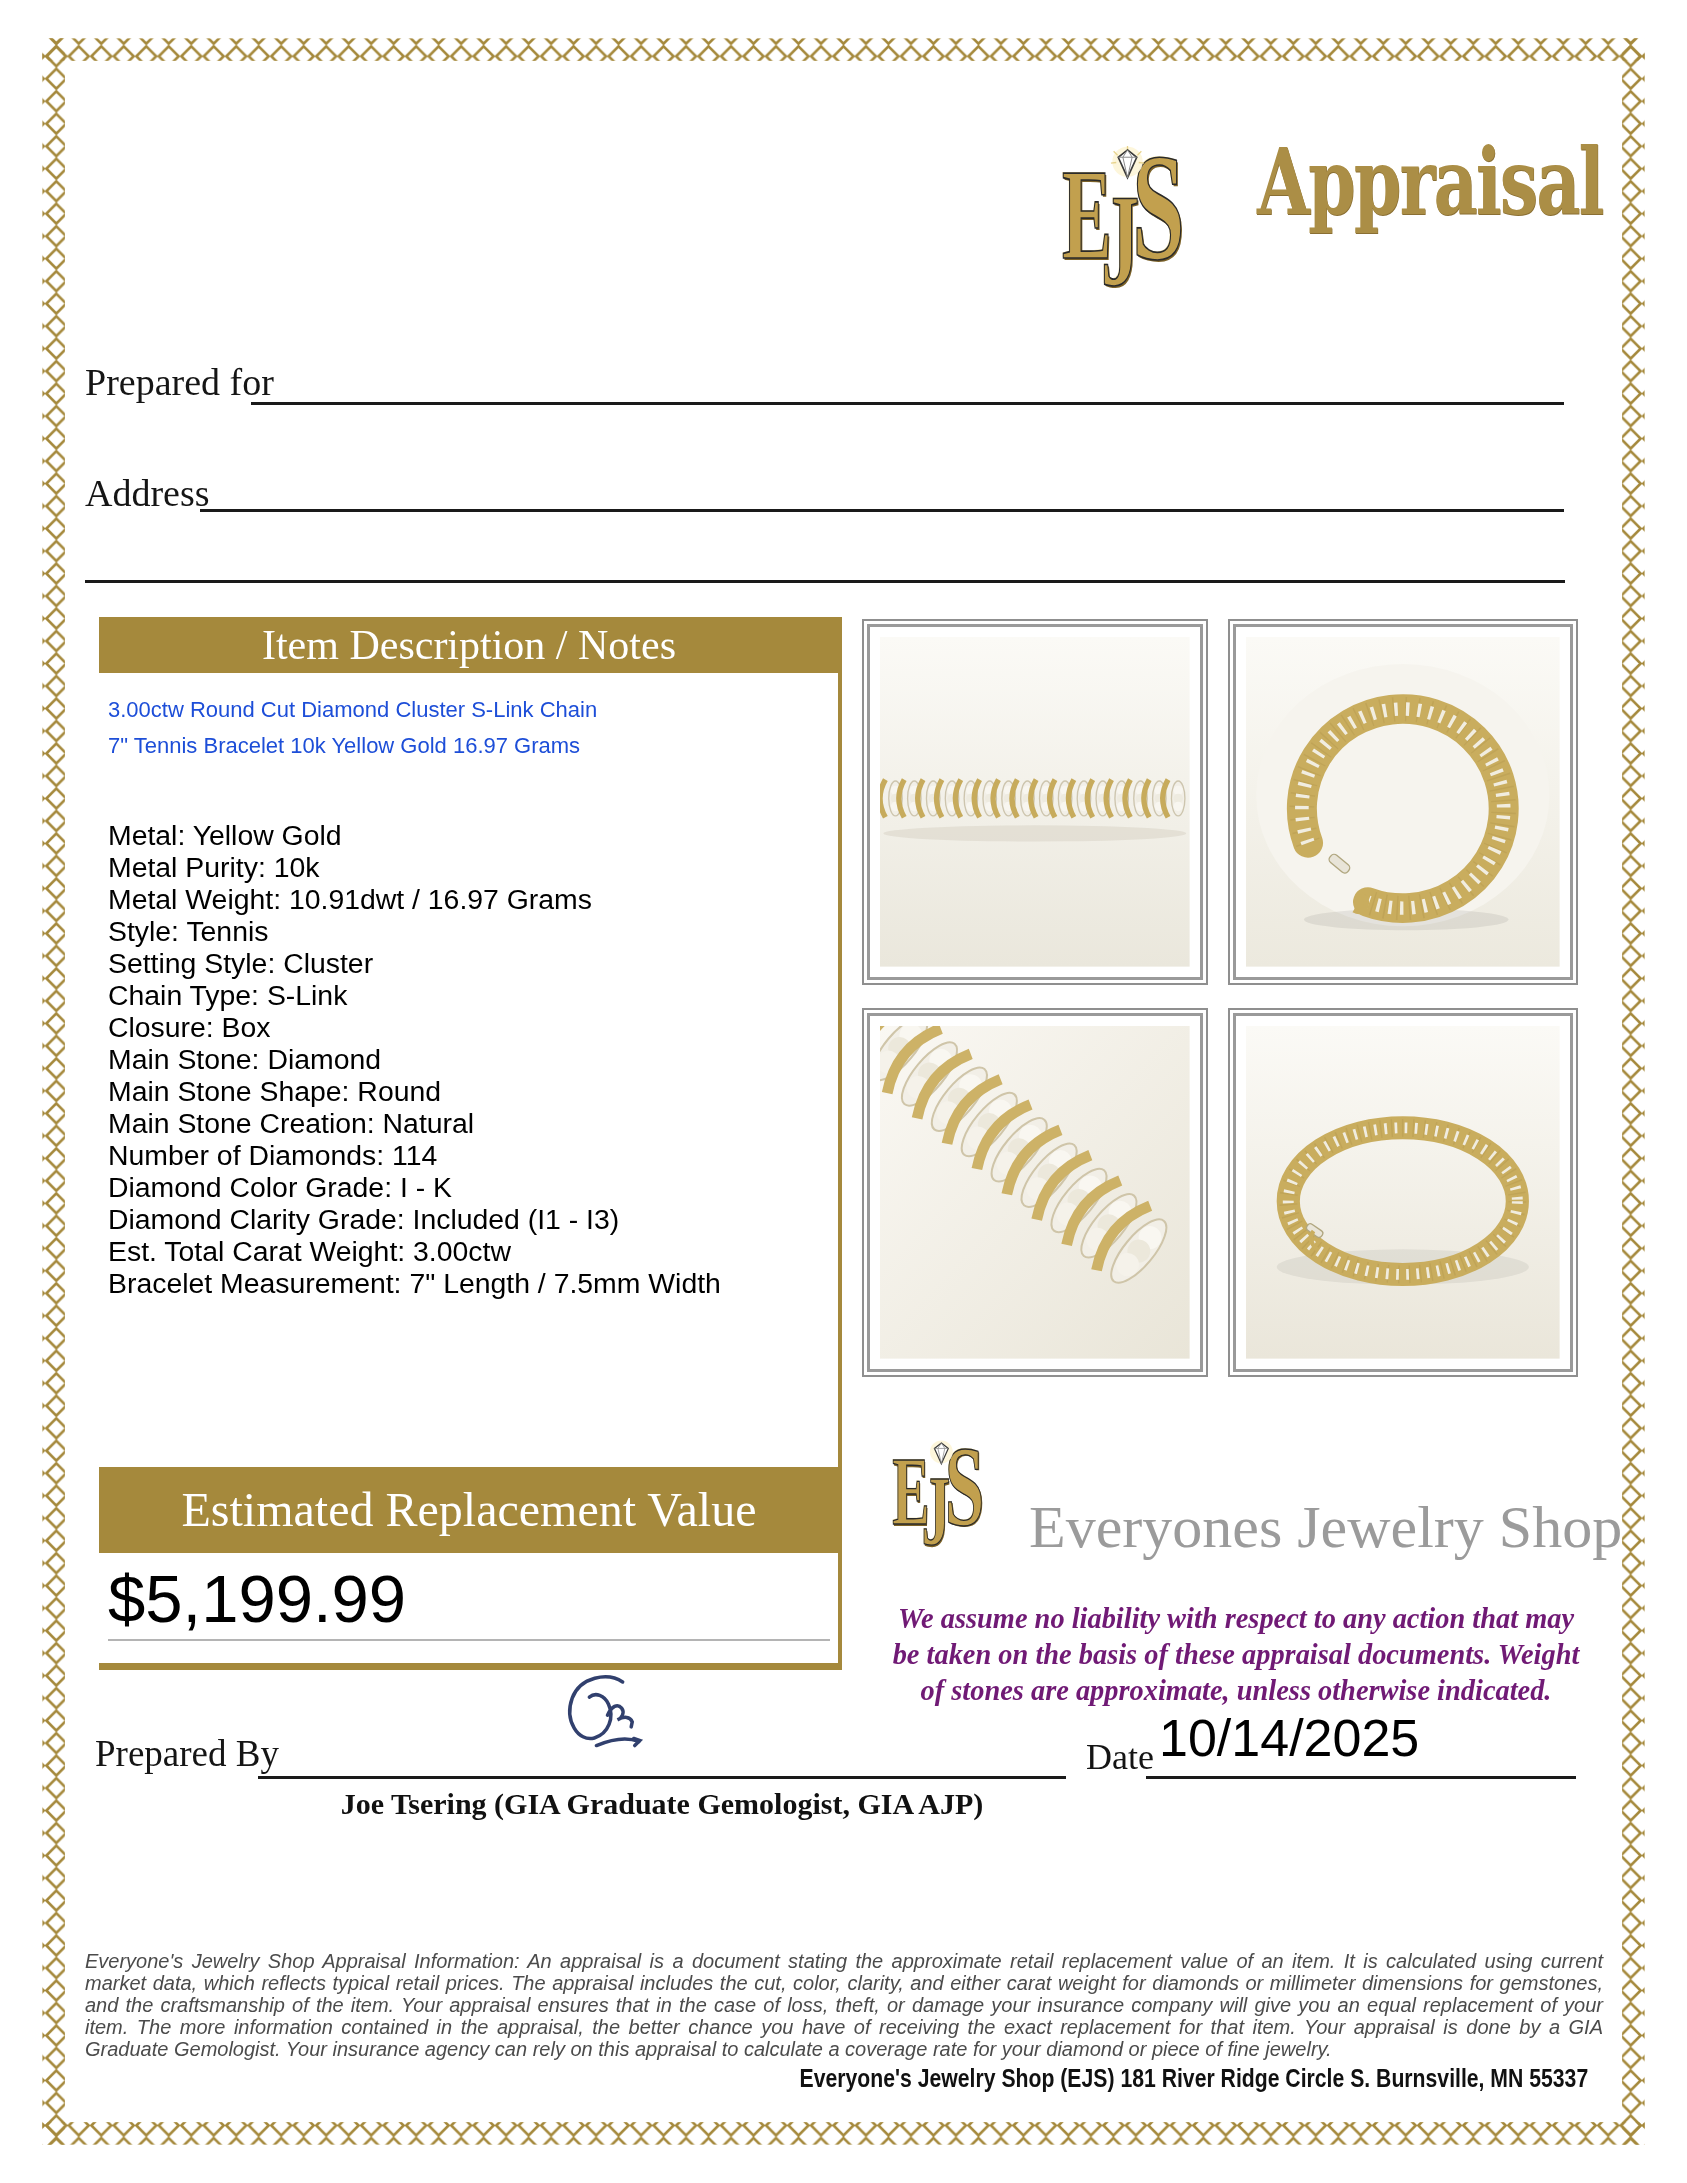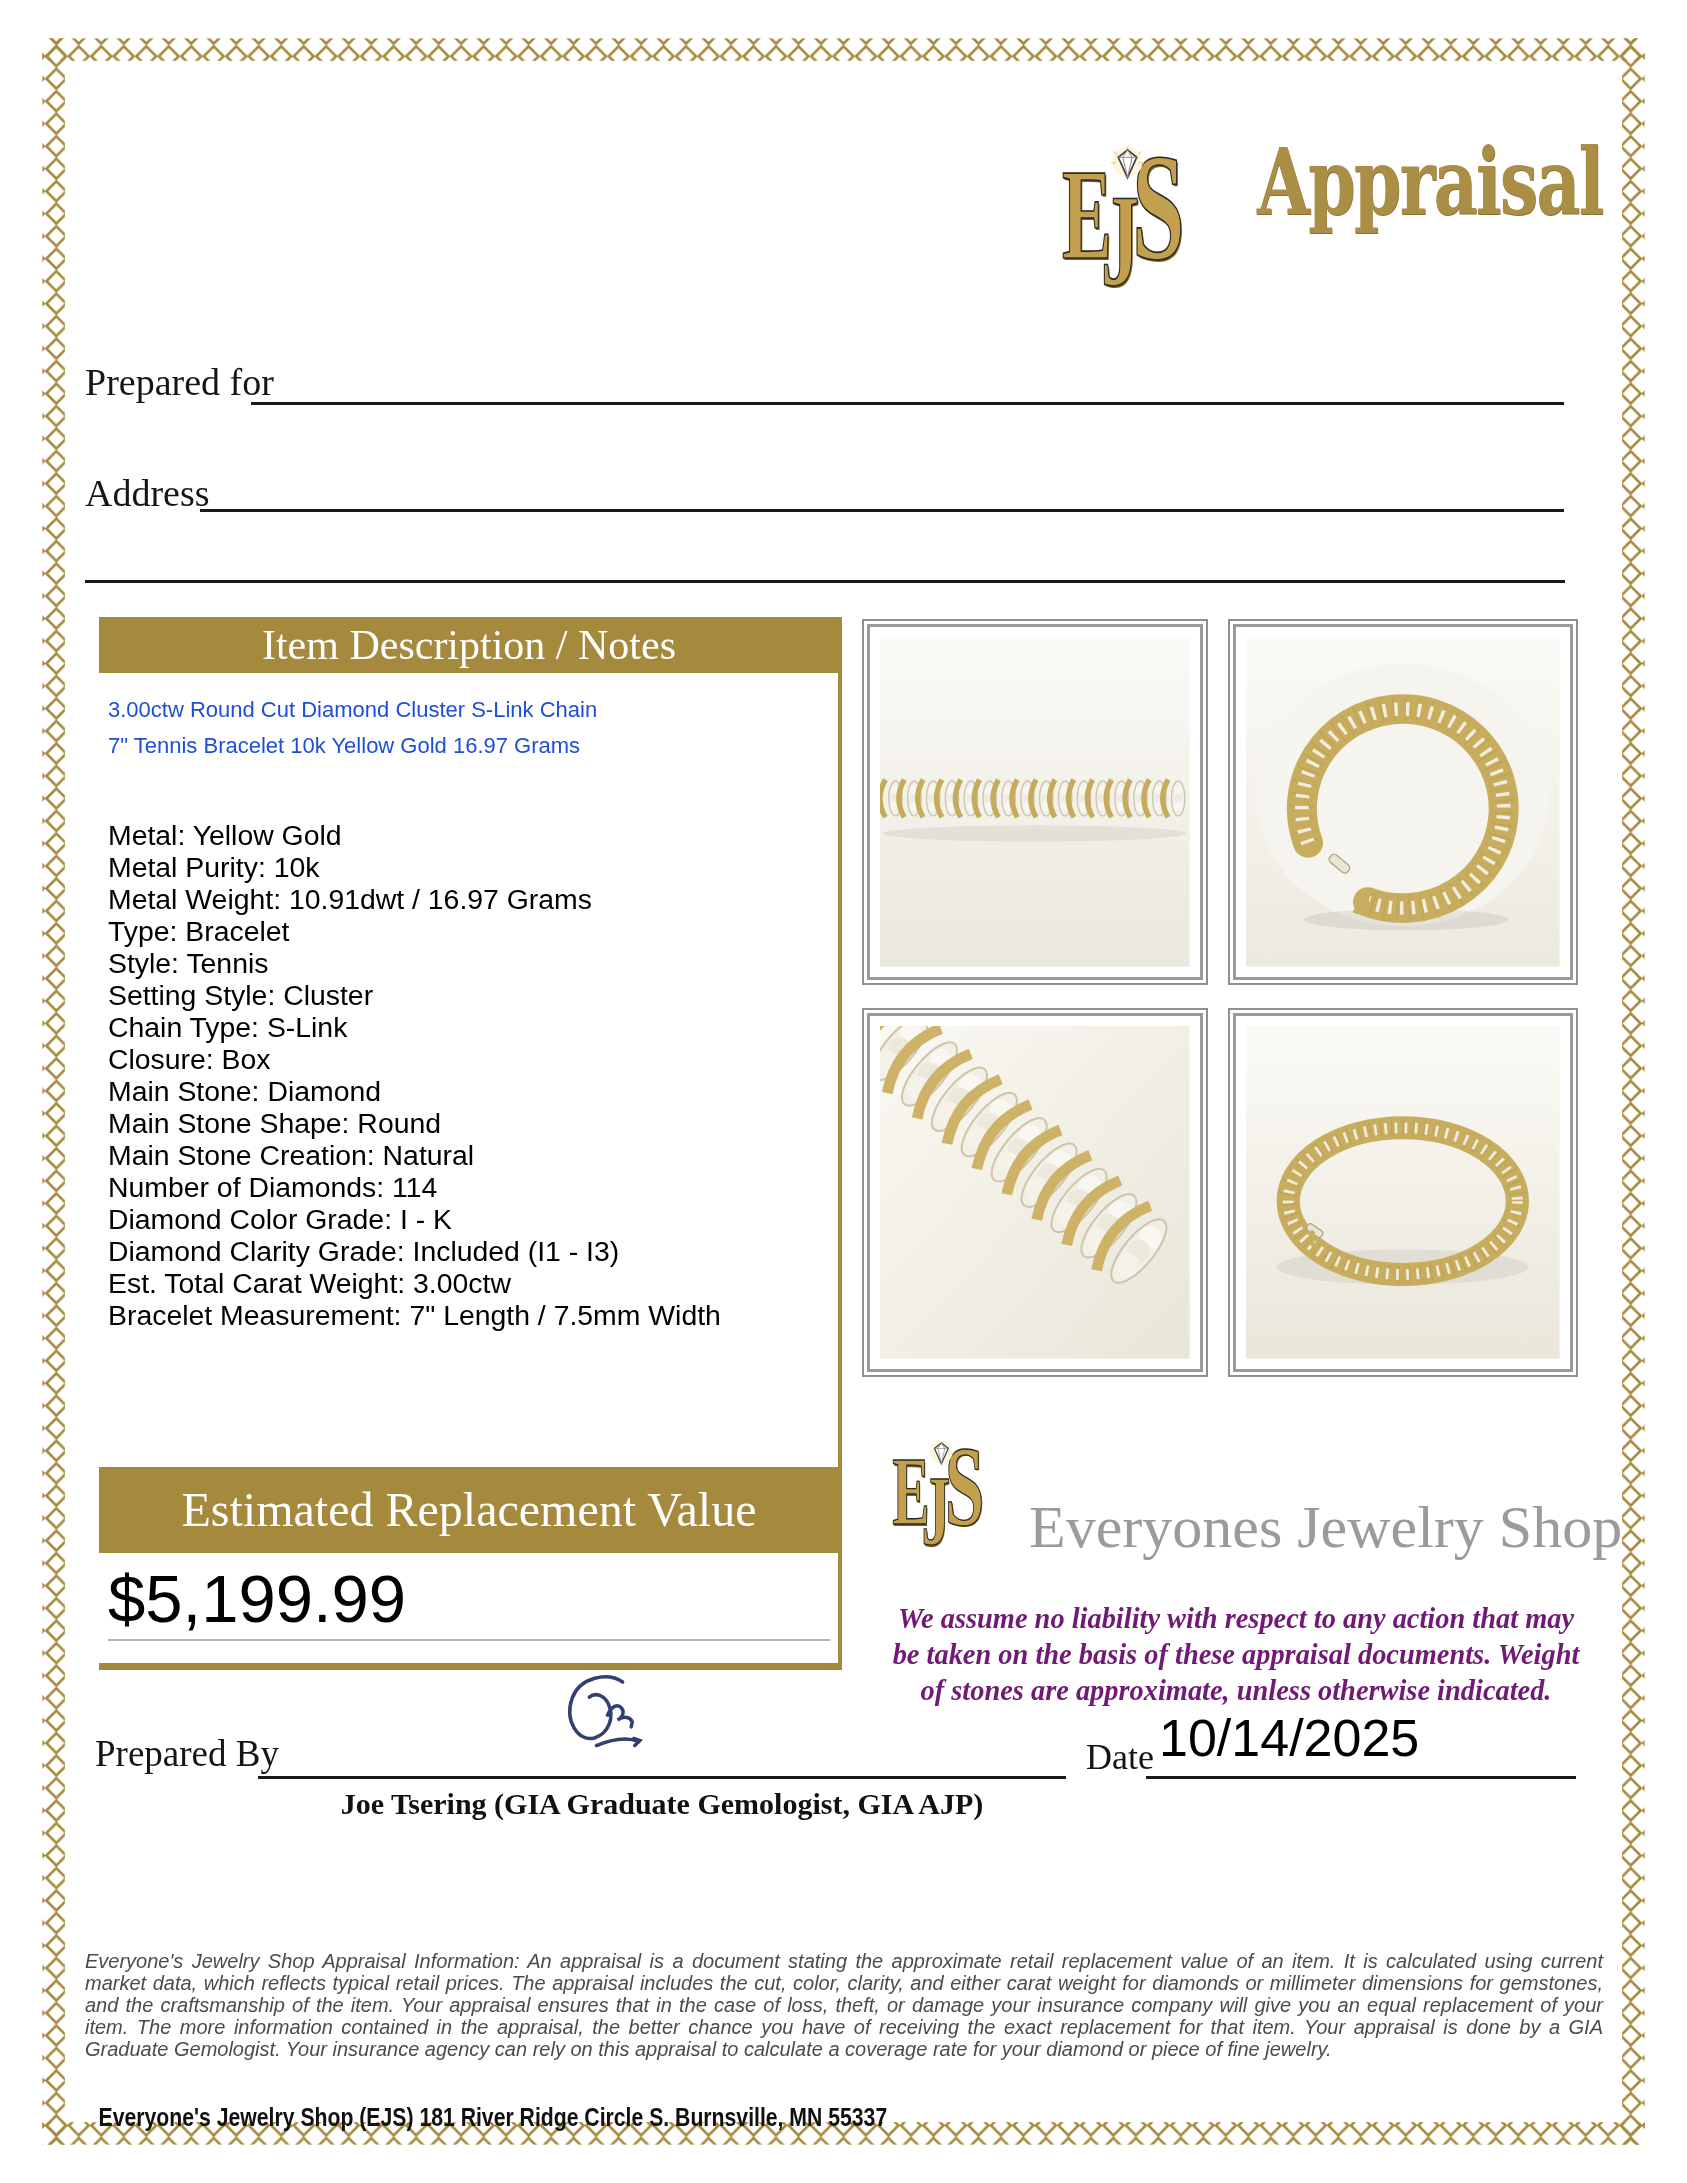--- a/index.html
+++ b/index.html
@@ -133,7 +133,6 @@
     <div class="attr-line">Metal: Yellow Gold</div>
     <div class="attr-line">Metal Purity: 10k</div>
     <div class="attr-line">Metal Weight: 10.91dwt / 16.97 Grams</div>
-    <div class="attr-line">Type: Bracelet</div>
     <div class="attr-line">Style: Tennis</div>
     <div class="attr-line">Setting Style: Cluster</div>
     <div class="attr-line">Chain Type: S-Link</div>

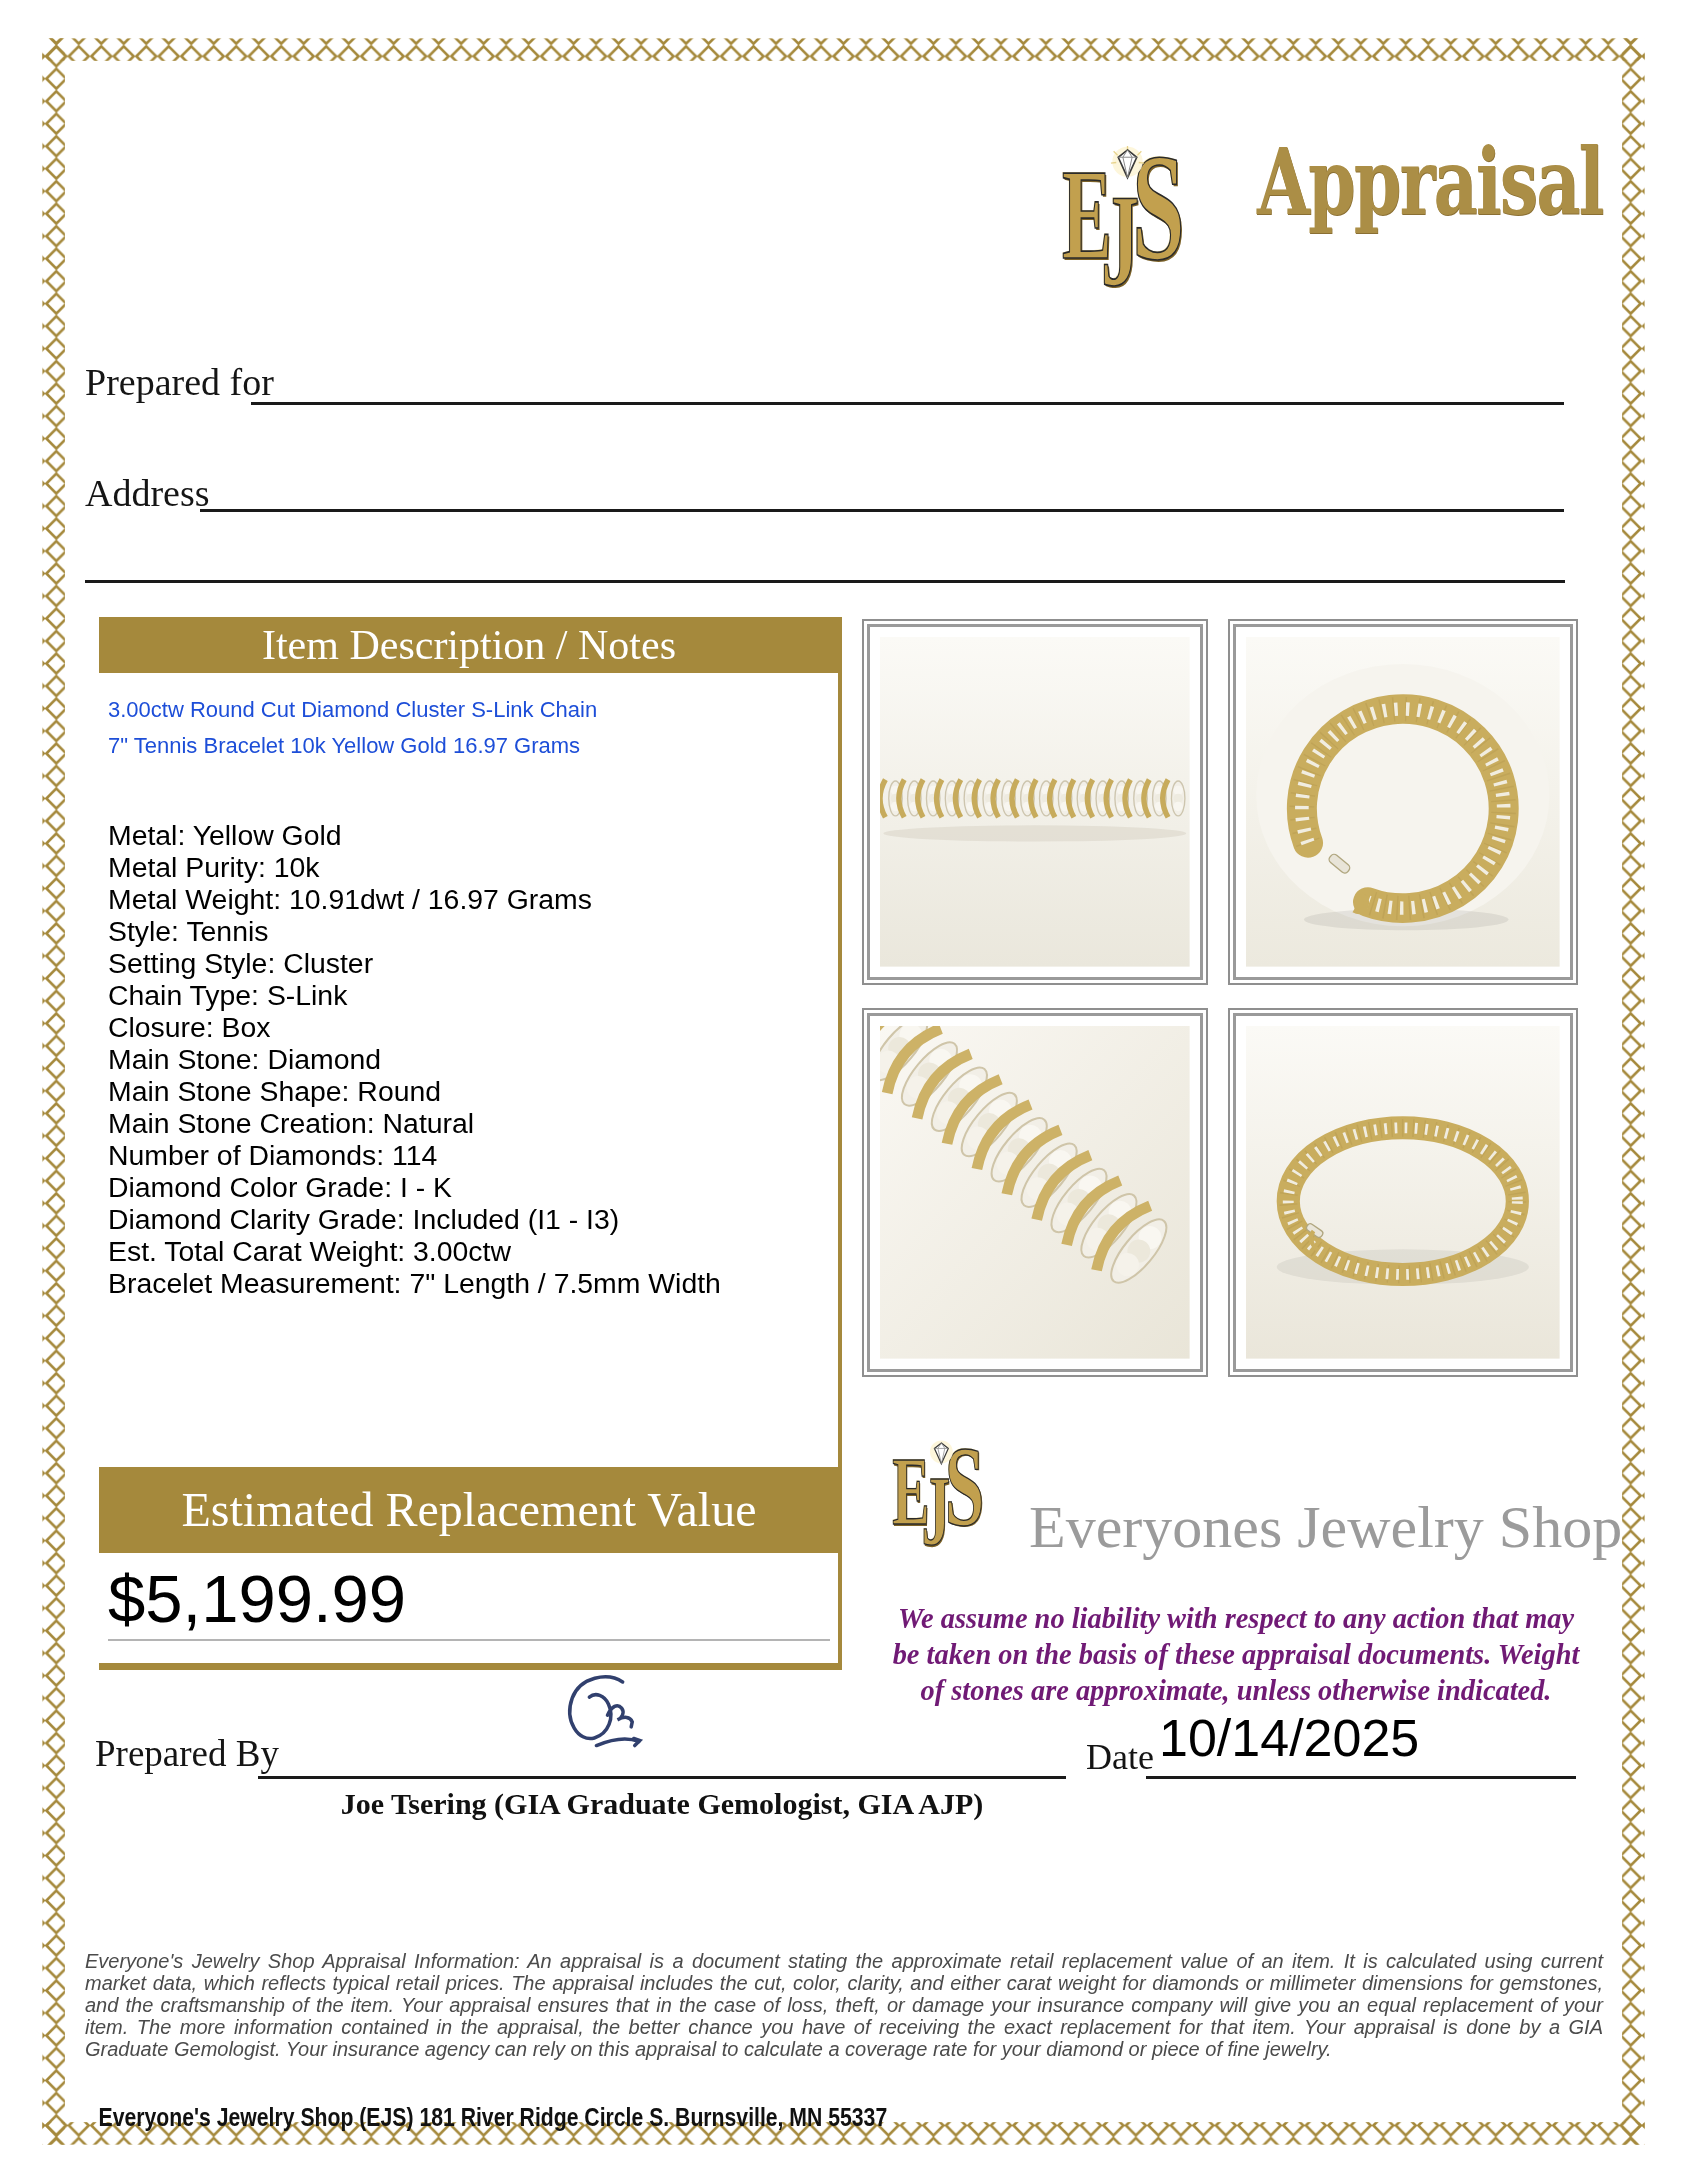--- a/index.html
+++ b/index.html
@@ -70,7 +70,7 @@
   .fine-print{position:absolute;left:85px;top:1950px;width:1518px;text-align:justify;
      font-family:"Liberation Sans",sans-serif;font-style:italic;font-size:20px;line-height:22px;color:#4b4b4b;}
 
-  .footer{position:absolute;left:0;top:2063px;width:1687px;text-align:left;margin-top:39px;}
+  .footer{position:absolute;left:0;top:2063px;width:1687px;text-align:right;}
   .footer span{display:inline-block;font-family:"Liberation Sans",sans-serif;font-weight:700;
      font-size:26.5px;color:#111;transform:scaleX(.8);transform-origin:center;}
 </style>

